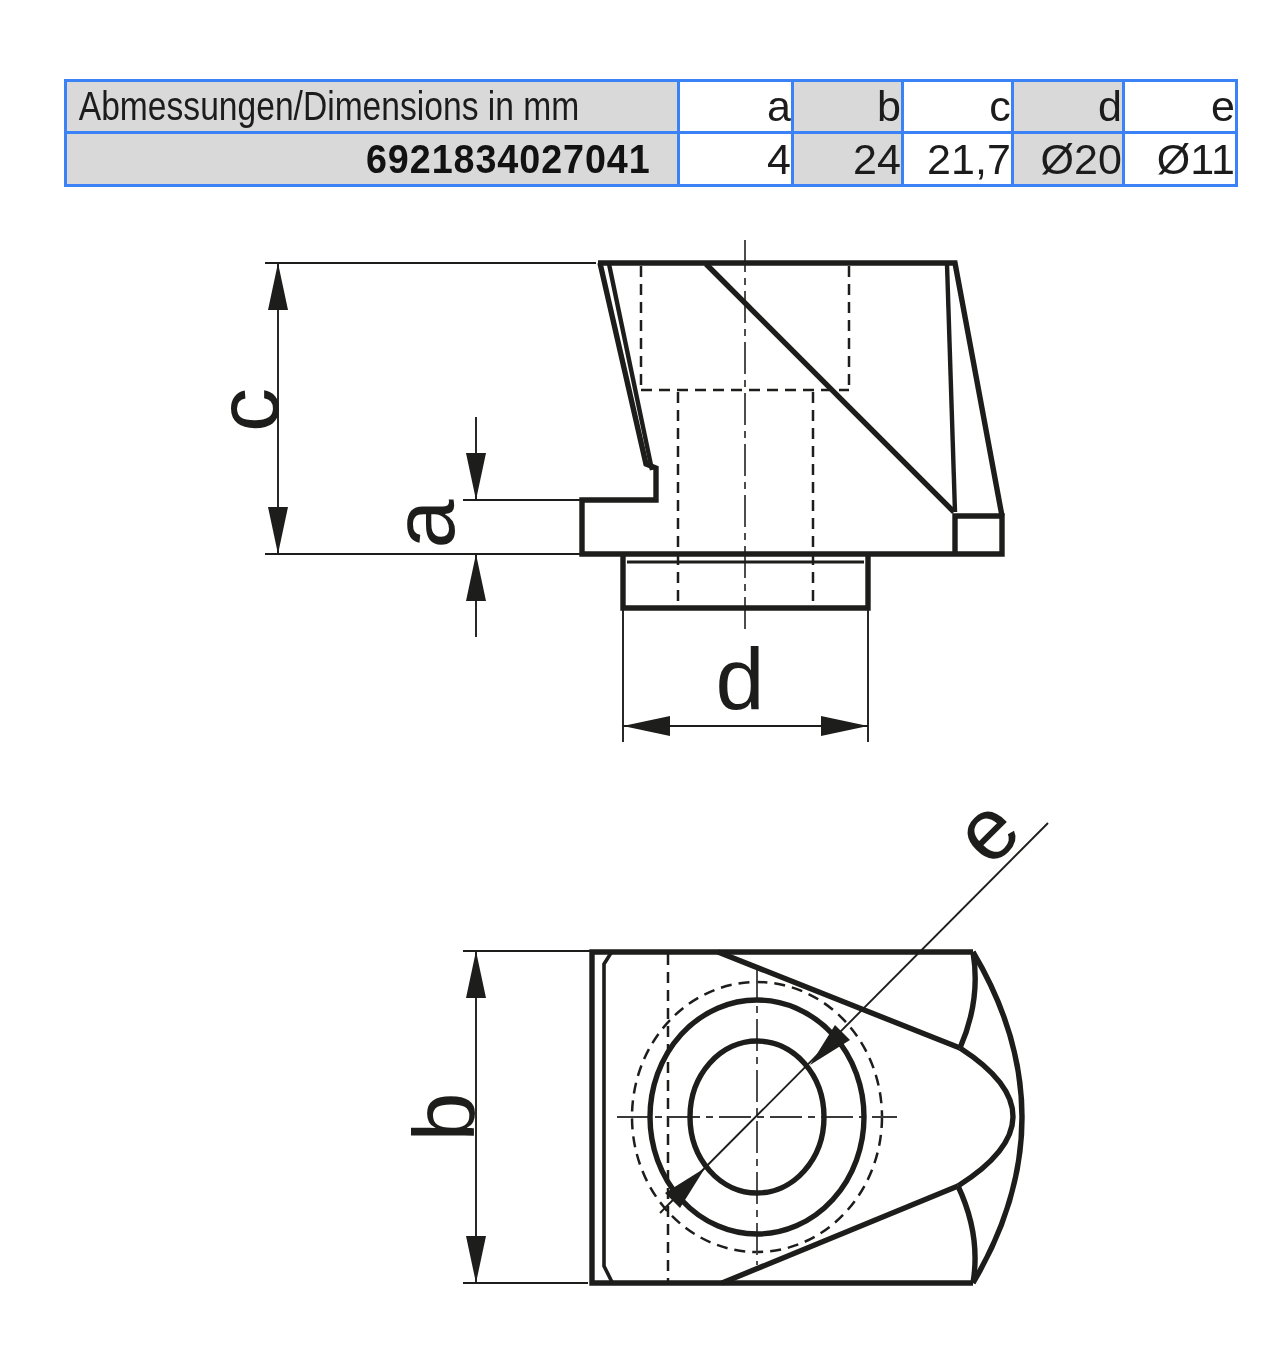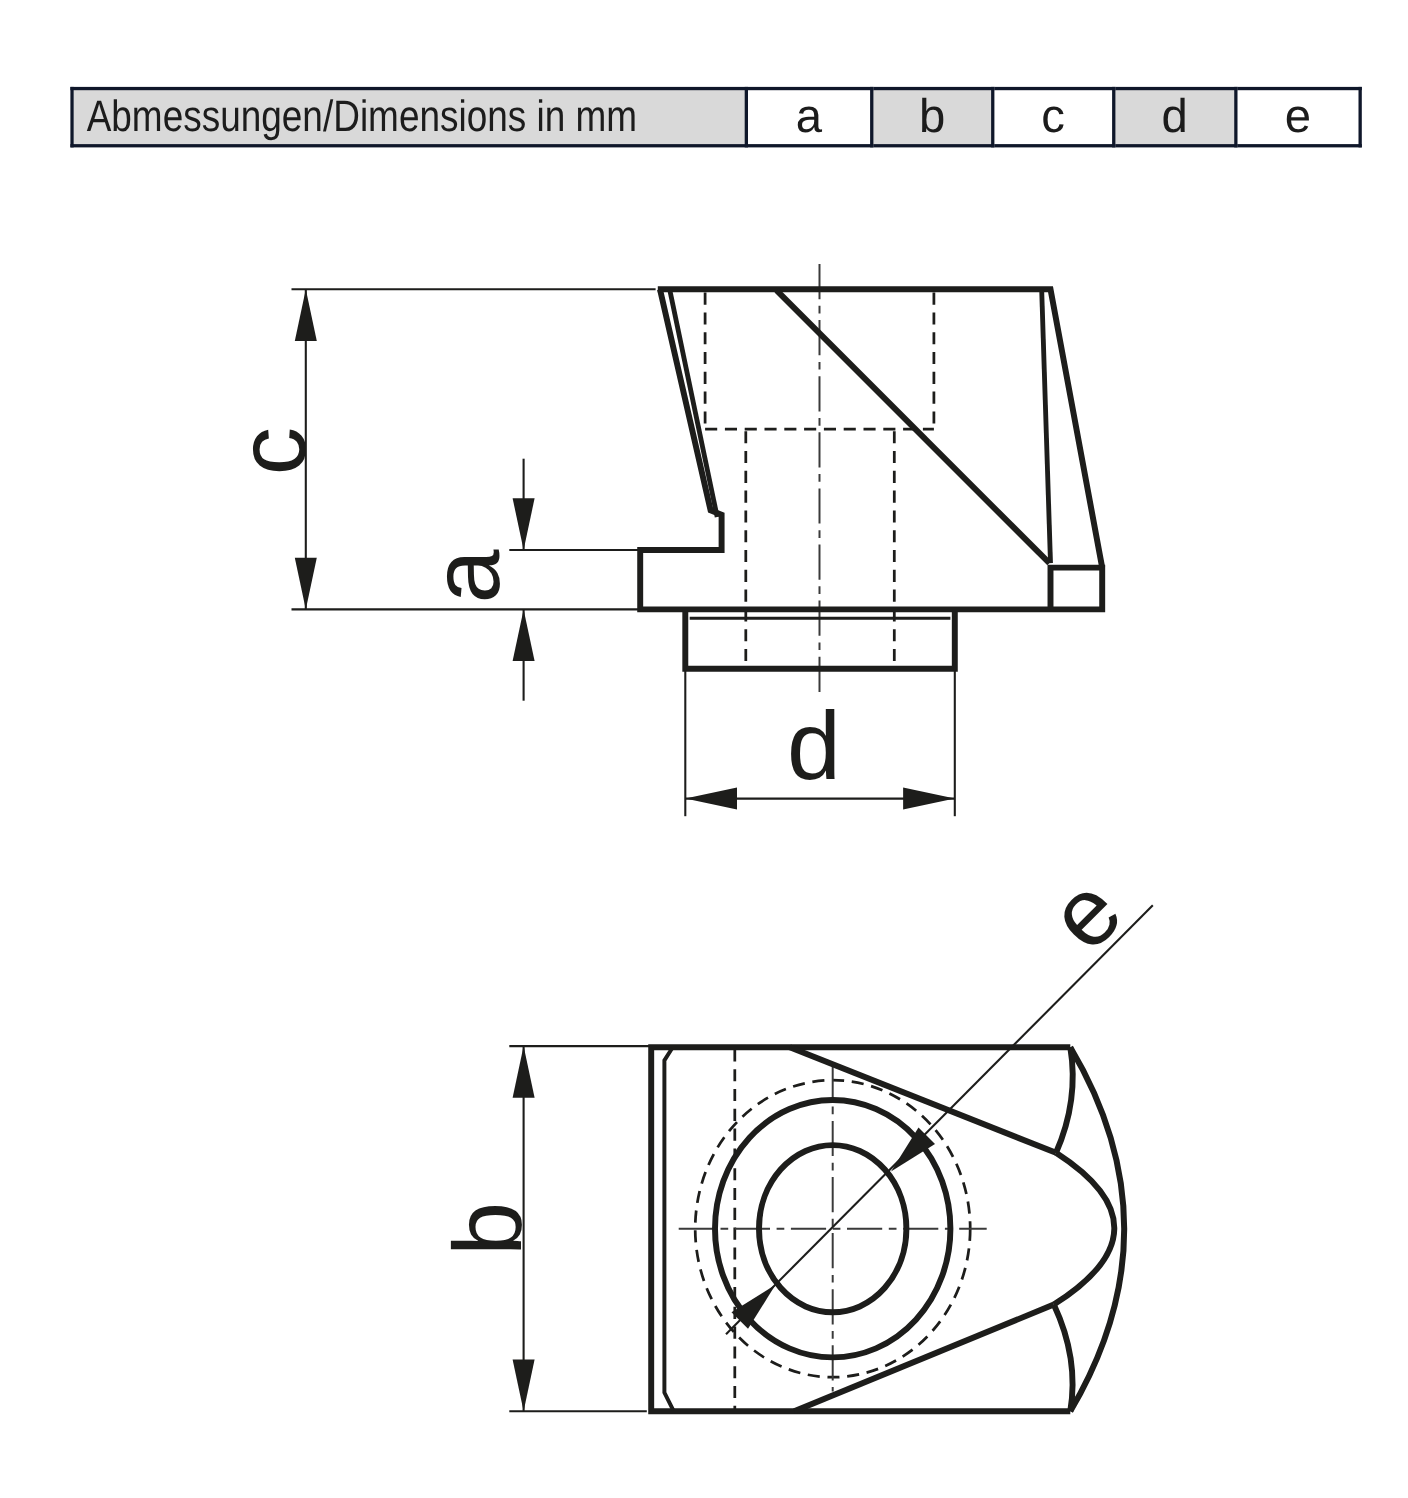--- a/index.html
+++ b/index.html
@@ -14,8 +14,8 @@
     border:2px solid #1c1c1c;
   }
   .dim-table td{
-    border:3px solid #0f172a;
-    padding:0;vertical-align:middle;overflow:hidden;white-space:nowrap;
+    border:3px solid #3b82f6;
+    padding:0;vertical-align:middle;overflow:hidden;white-space:nowrap;text-align:right;
   }
   .dim-table tr.hdr td{height:49px;}
   .dim-table tr.val td{height:50px;}

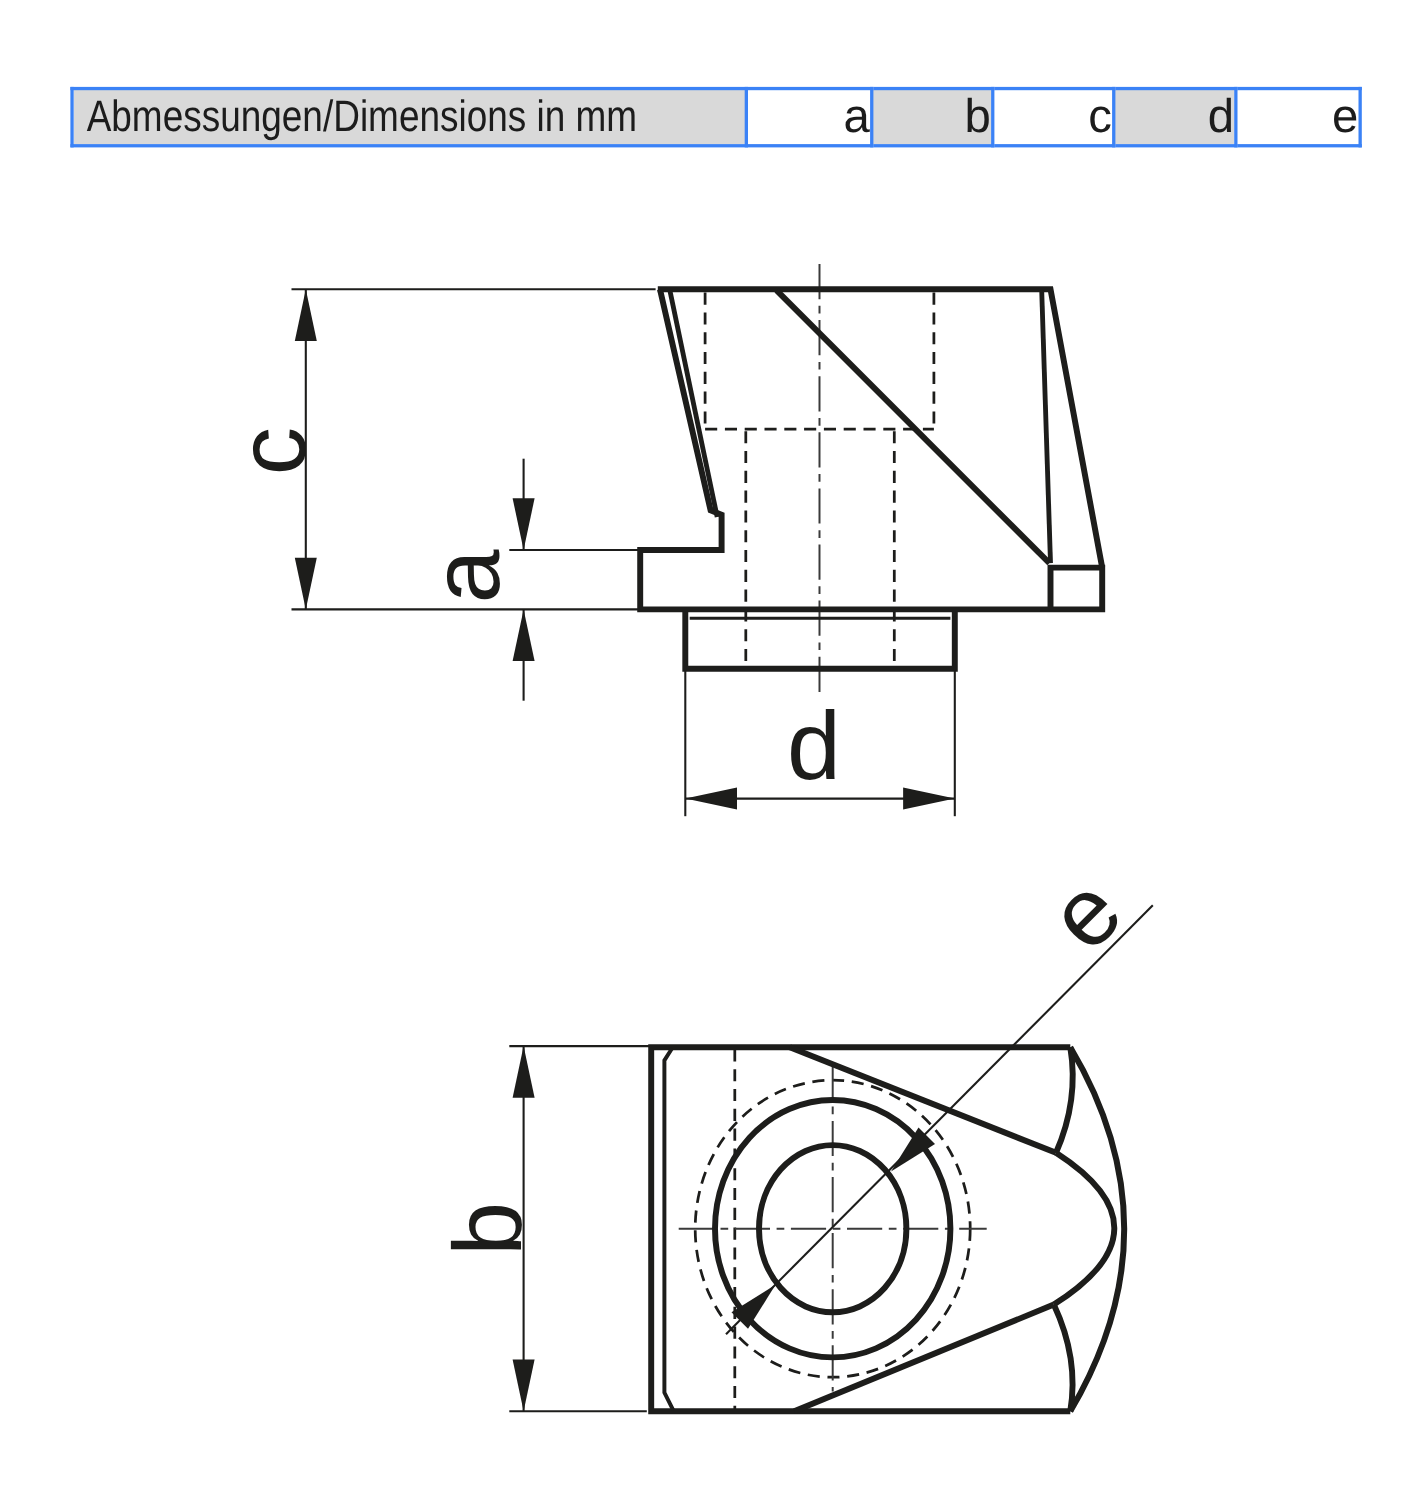--- a/index.html
+++ b/index.html
@@ -59,6 +59,16 @@
     <td class="white ctr">c</td>
     <td class="gray  ctr">d</td>
     <td class="white ctr">e</td>
+  </tr>
+  <tr class="val">
+    <td class="gray">
+      <span class="pn-wrap">6921834027041</span>
+    </td>
+    <td class="white ctr">4</td>
+    <td class="gray  ctr">24</td>
+    <td class="white ctr">21,7</td>
+    <td class="gray  ctr">Ø20</td>
+    <td class="white ctr">Ø11</td>
   </tr>
 </tbody>
   </table>

